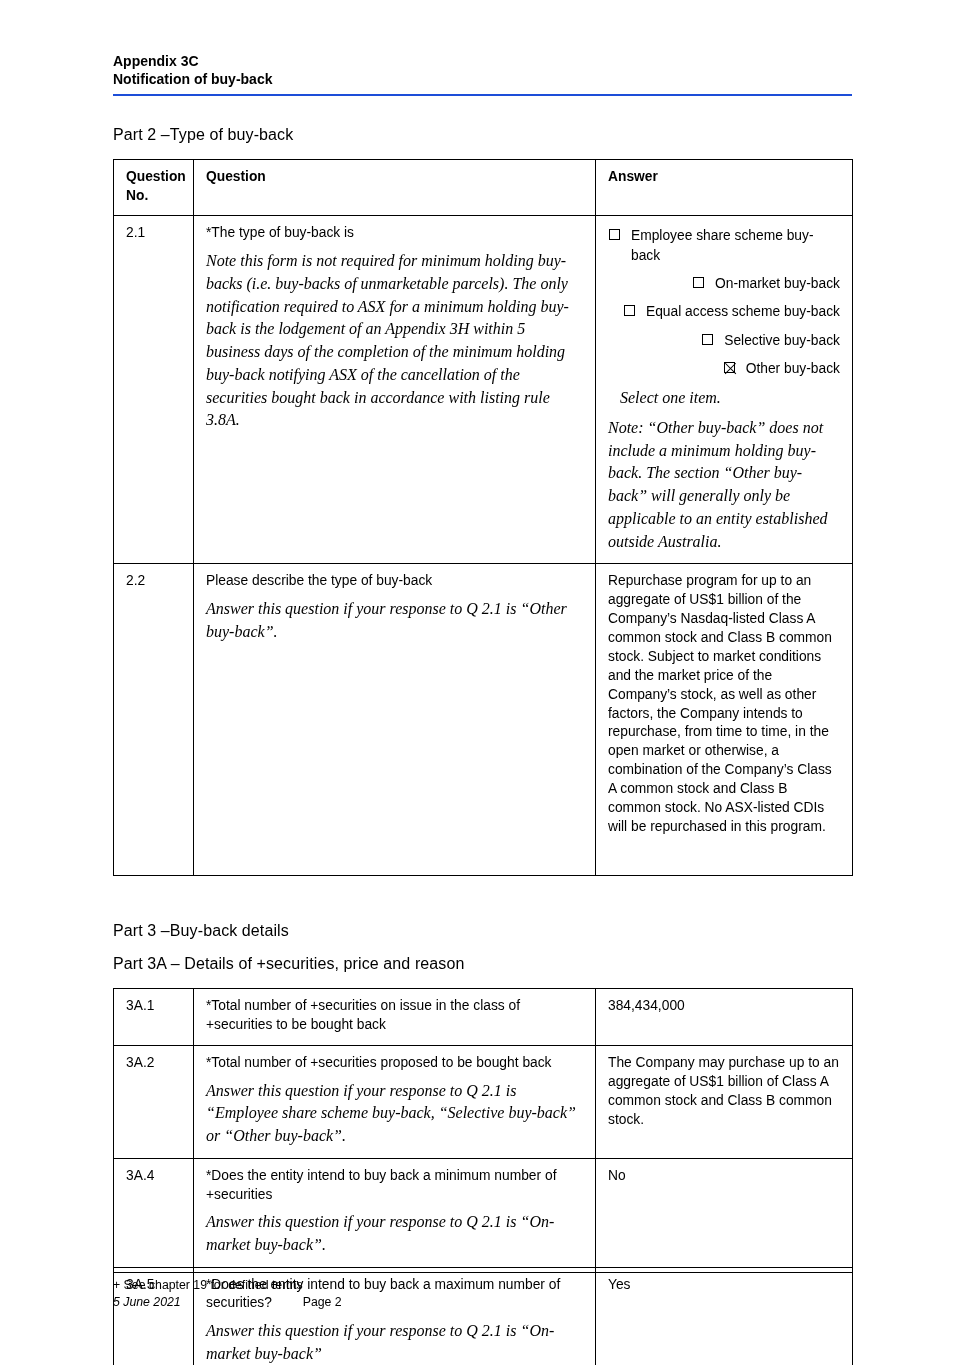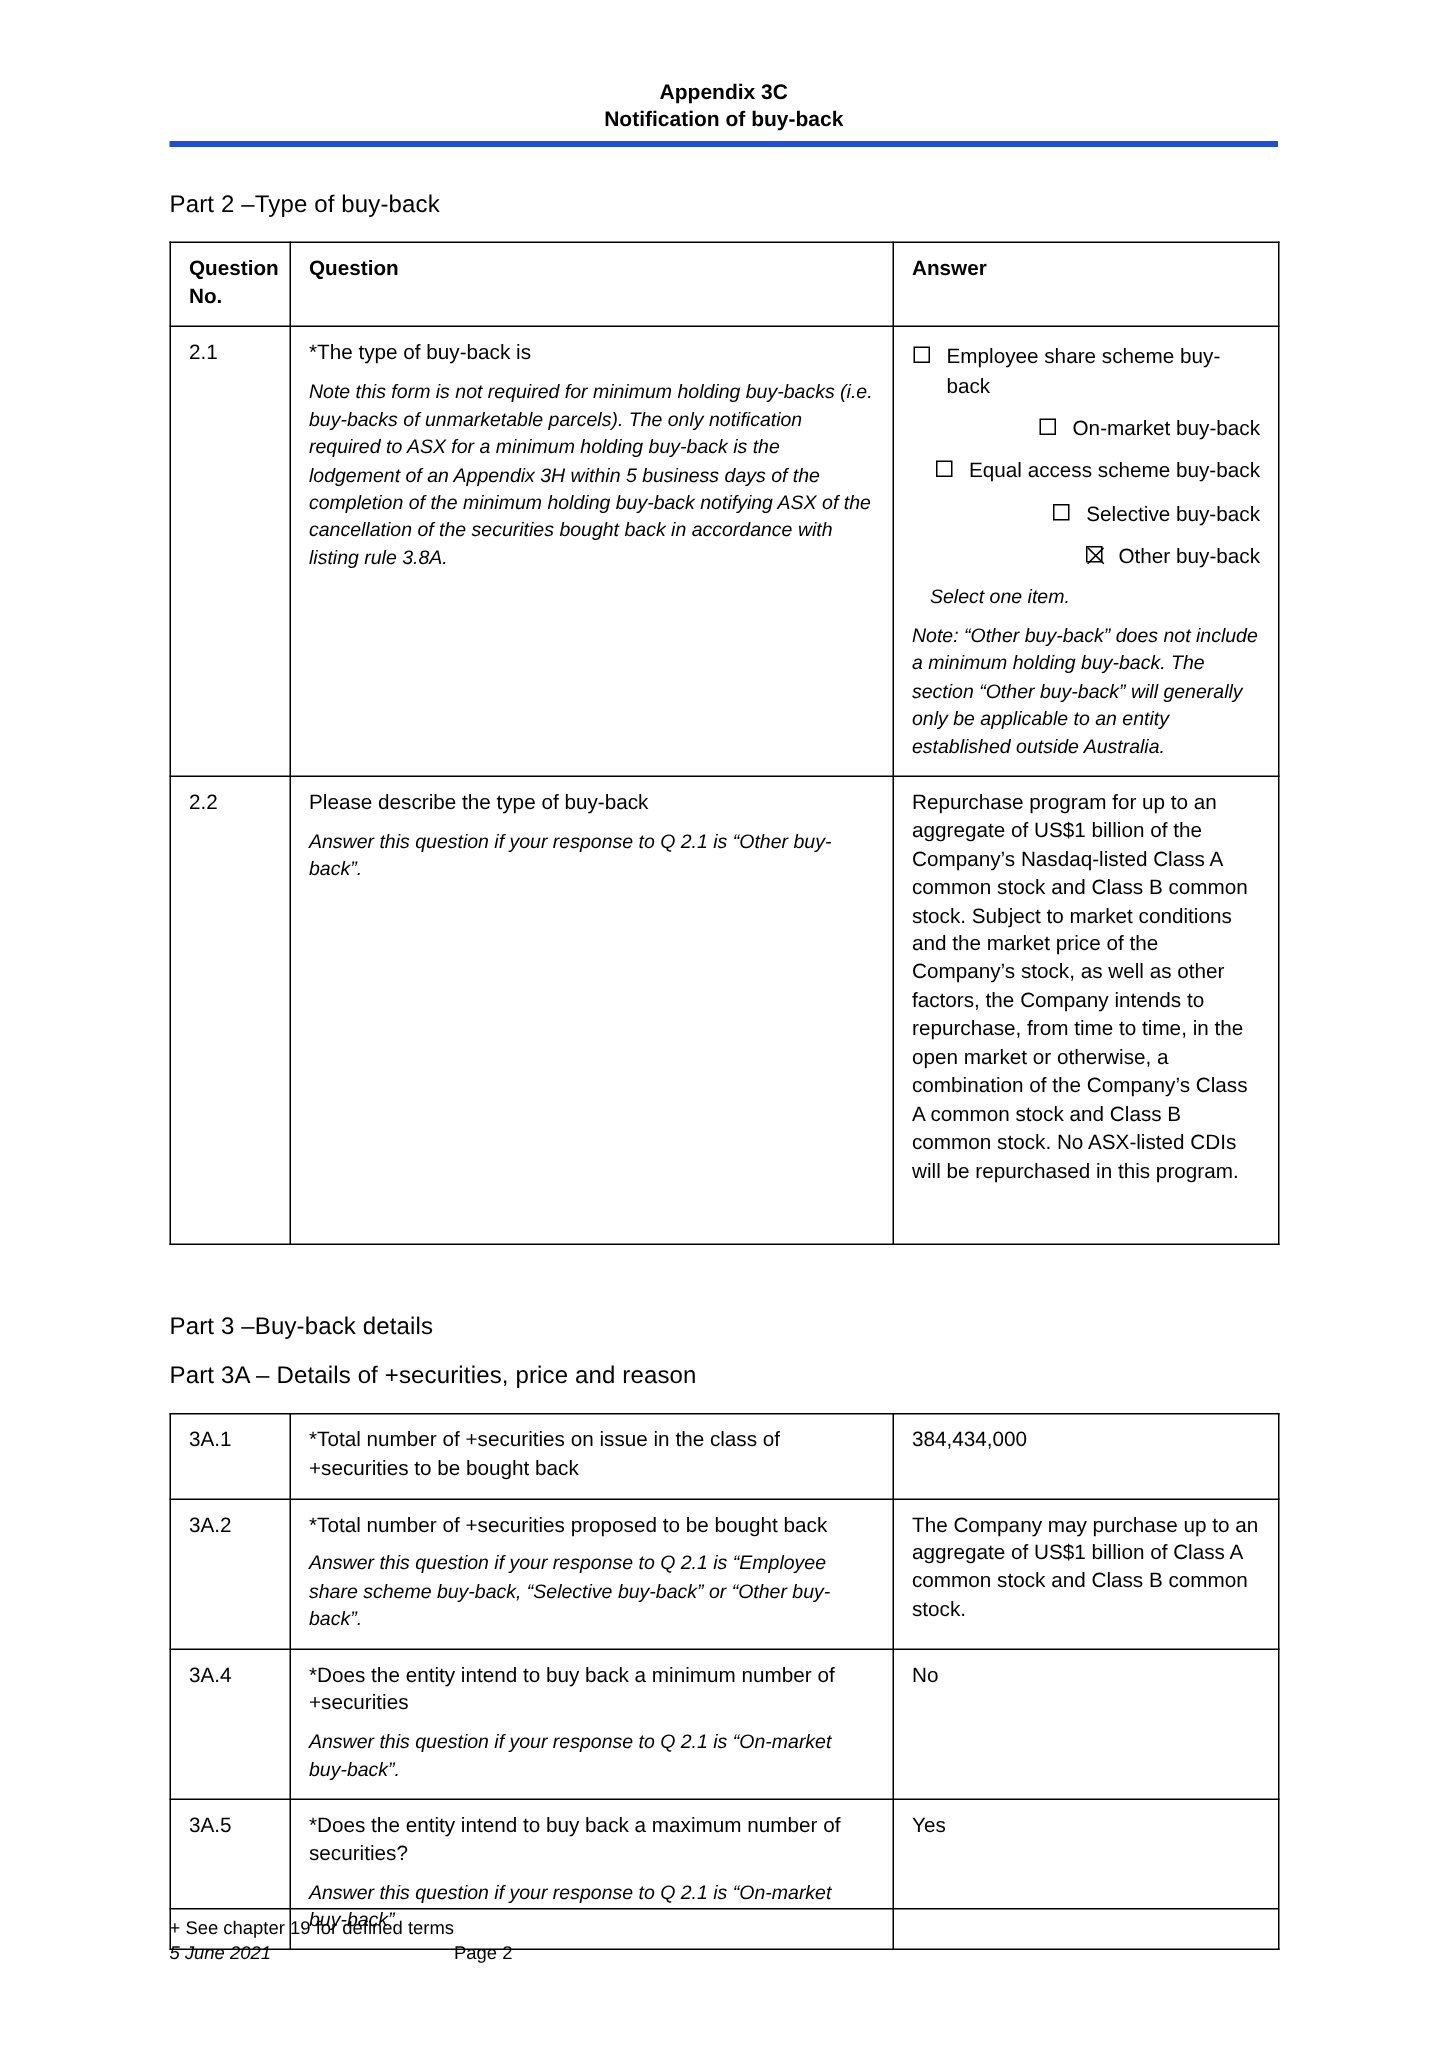--- a/index.html
+++ b/index.html
@@ -17,12 +17,12 @@
 
   
   .doc-header {
-    text-align: center;
+    text-align: left;
     font-weight: bold;
     font-size: 14px;
     line-height: 1.32;
     padding-bottom: 5px;
-    border-bottom: 4px solid #1d4ed8;
+    border-bottom: 2px solid #1d4ed8;
   }
 
   

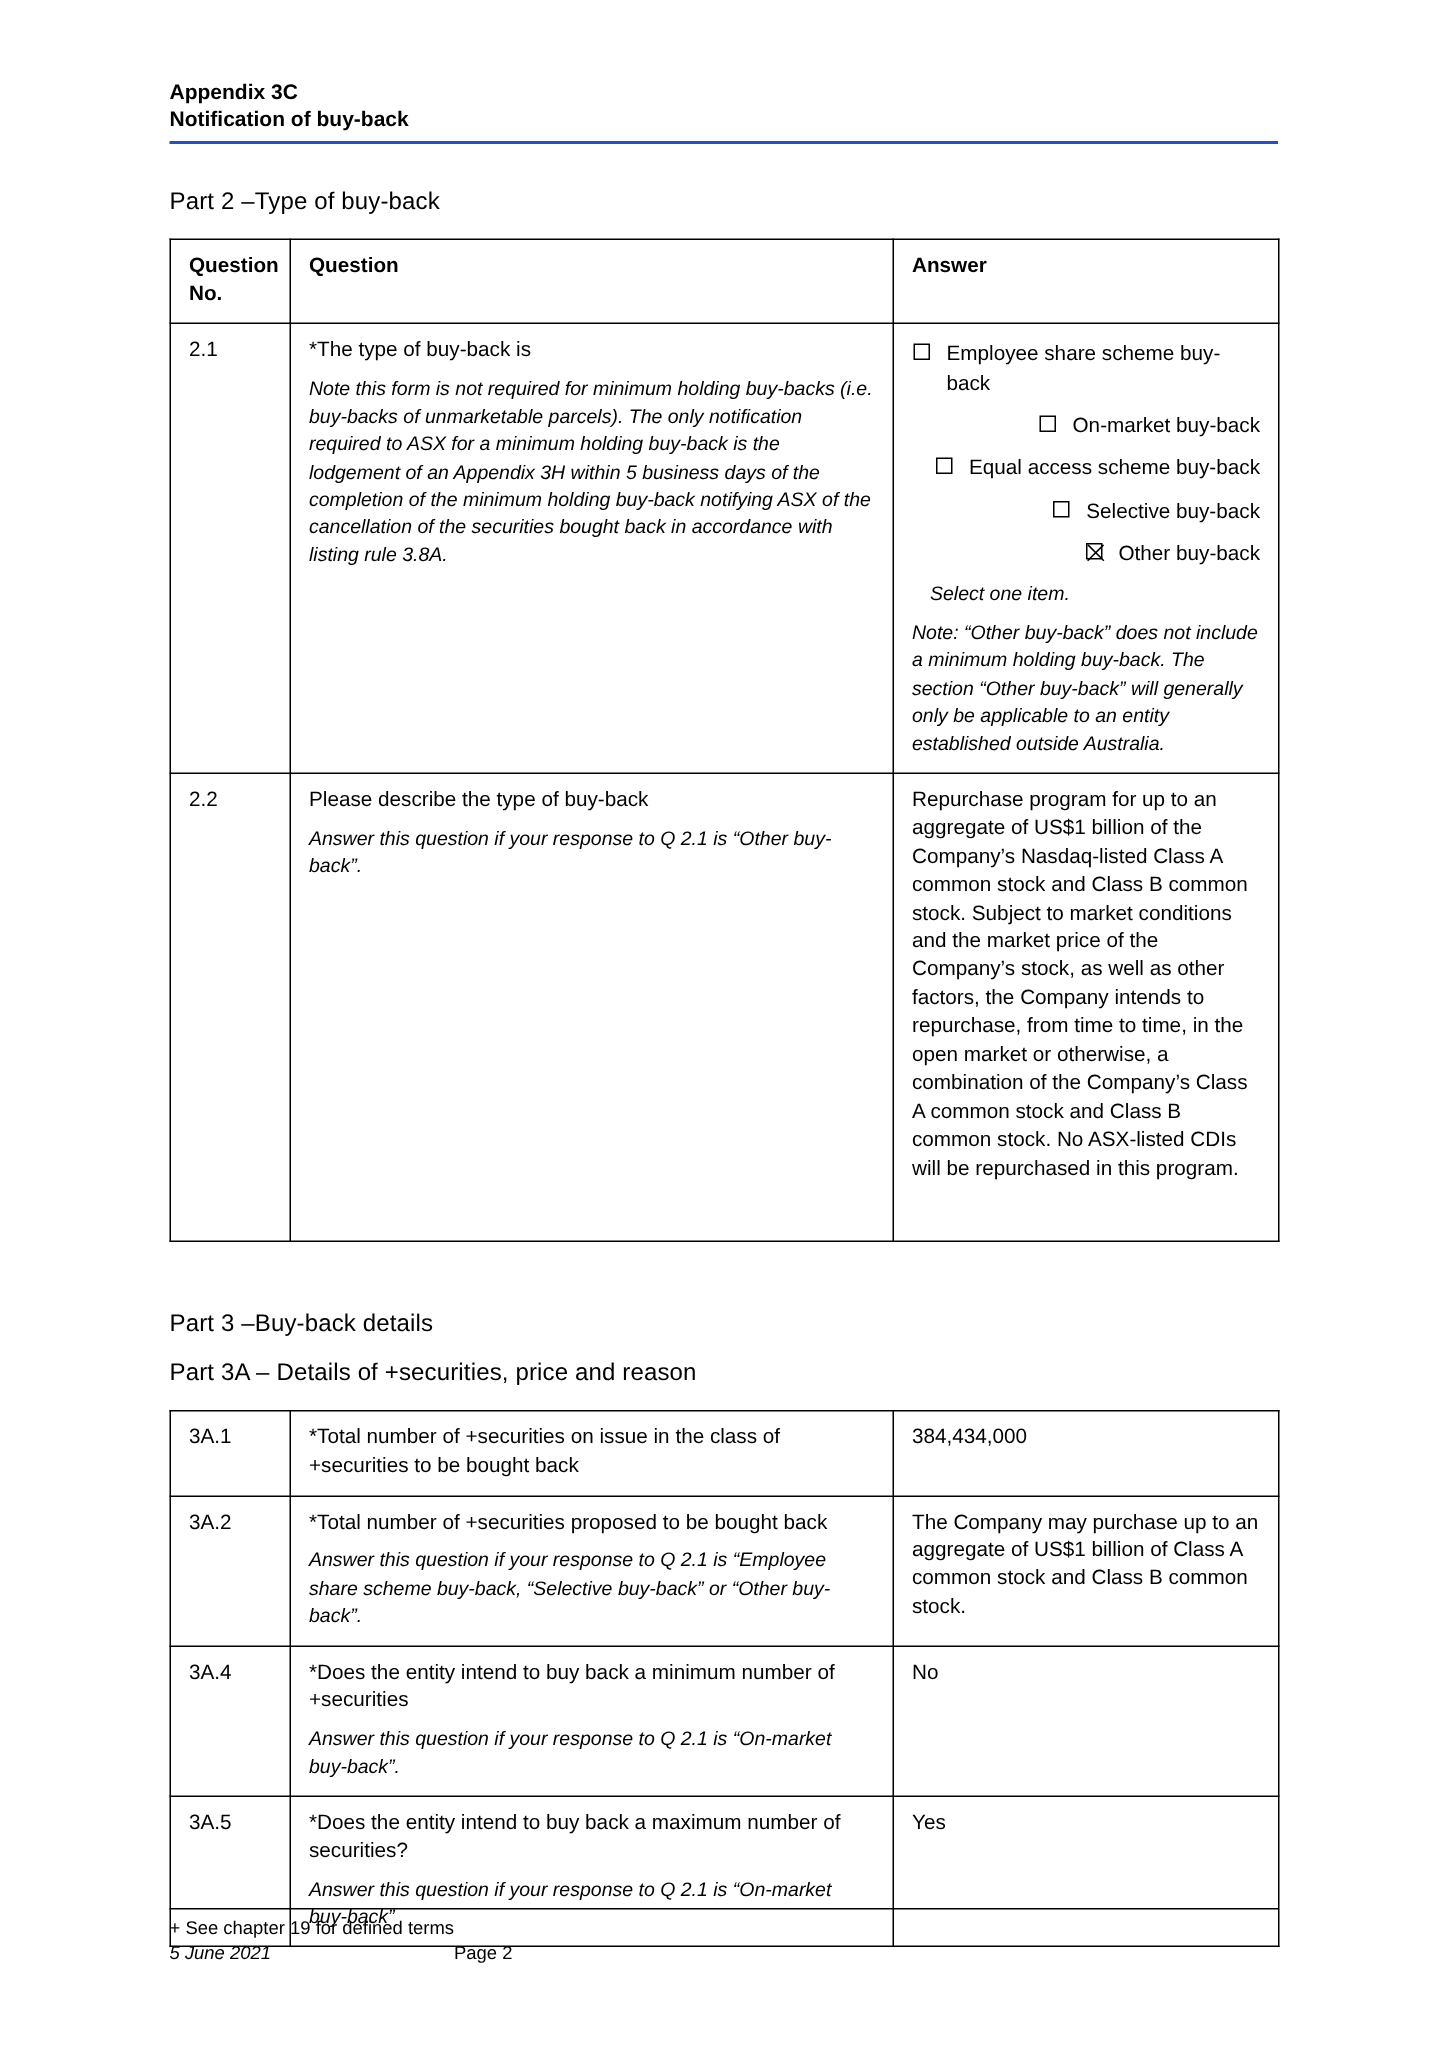--- a/index.html
+++ b/index.html
@@ -55,9 +55,10 @@
   .q-text { font-size: 13.8px; }
   .q-note, .a-note {
     font-style: italic;
-    font-size: 13px;
+    font-size: 16px;
     line-height: 1.42;
     margin-top: 7px;
+    font-family: Liberation Serif, serif;
   }
   .a-text { font-size: 13.8px; line-height: 1.37; }
 

